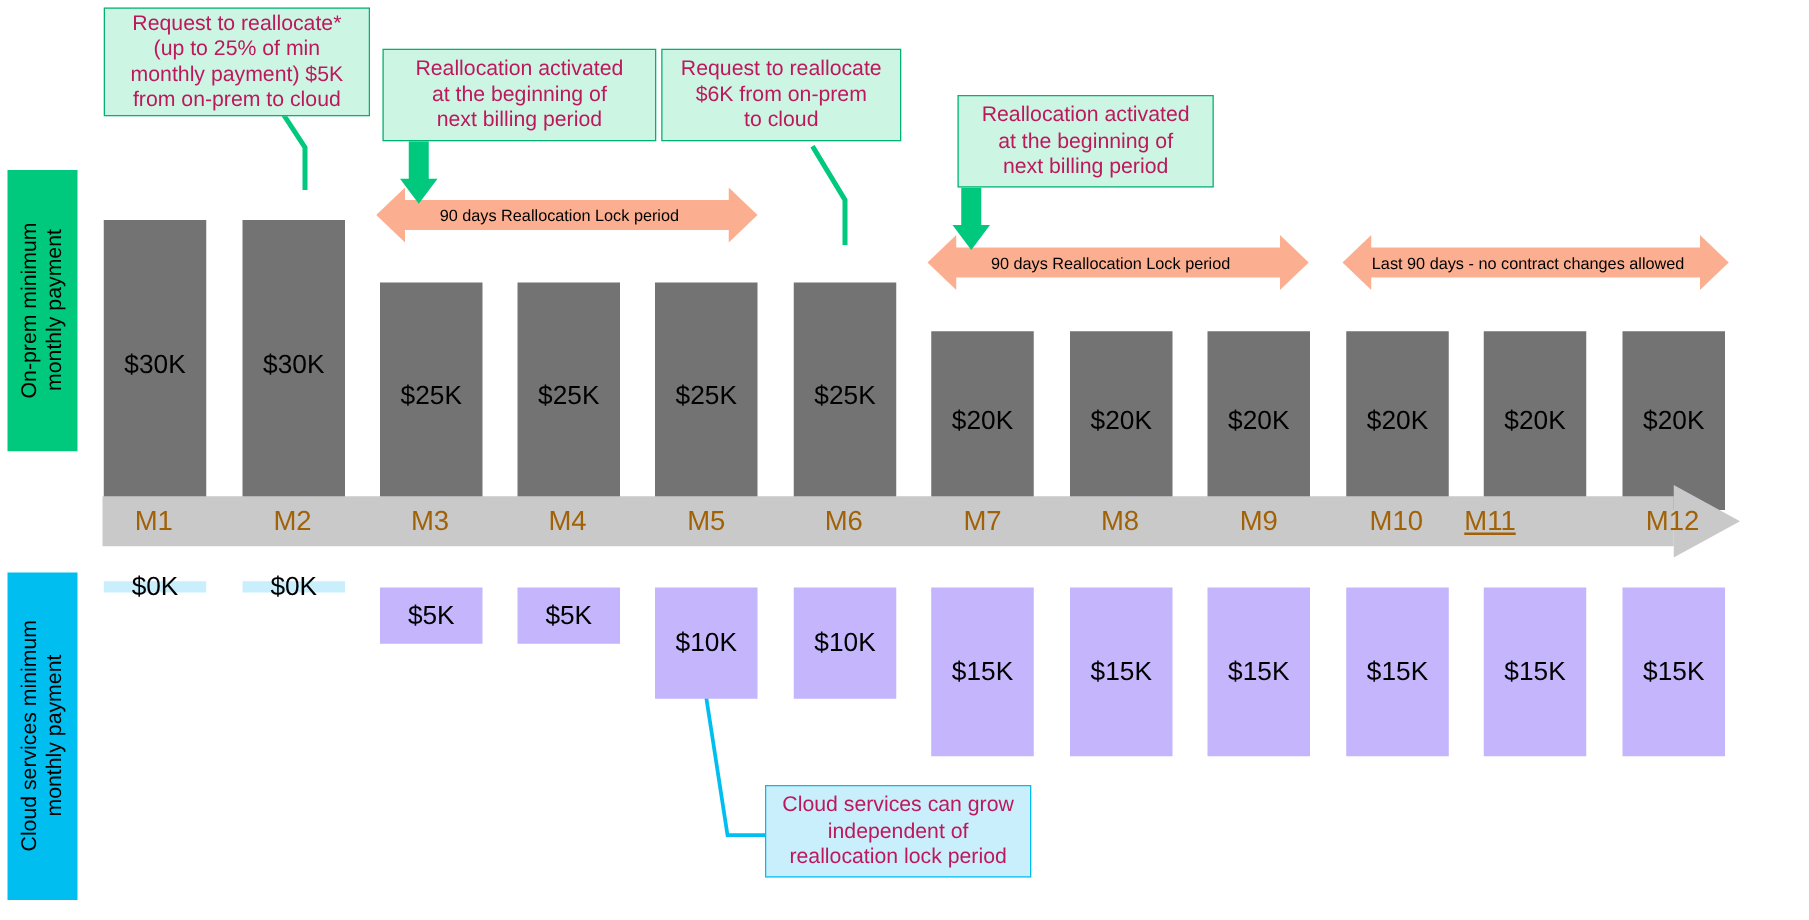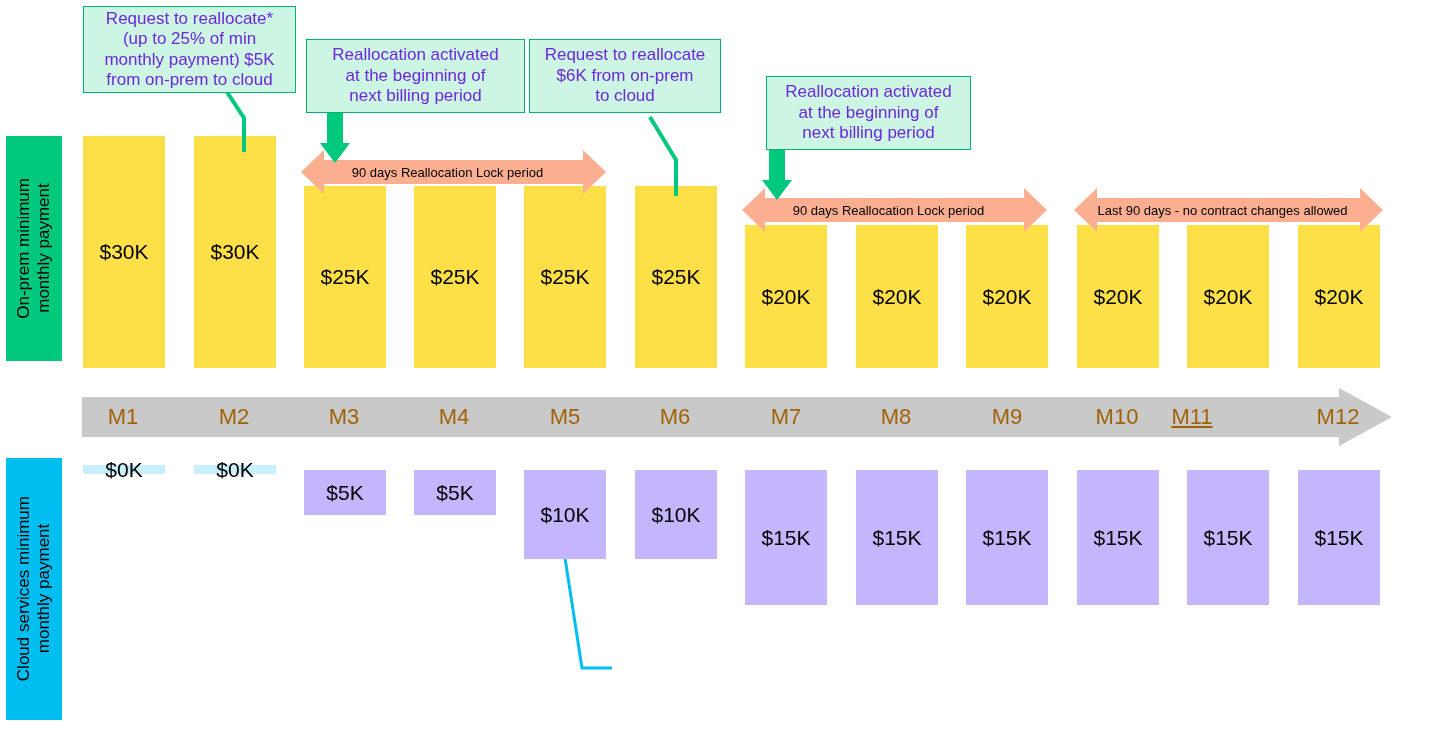--- a/index.html
+++ b/index.html
@@ -32,7 +32,7 @@
   
   .callout{position:absolute;box-sizing:border-box;display:flex;align-items:center;
            justify-content:center;text-align:center;white-space:pre-line;
-           font-size:17px;line-height:1.2;color:#6d28d9;}
+           font-size:17px;line-height:1.2;color:#be185d;}
   .callout.green{background:#CDF5E4;border:1px solid #00B273;}
   .callout.blue{background:#C9EFFC;border:1px solid #00BFF0;}
 

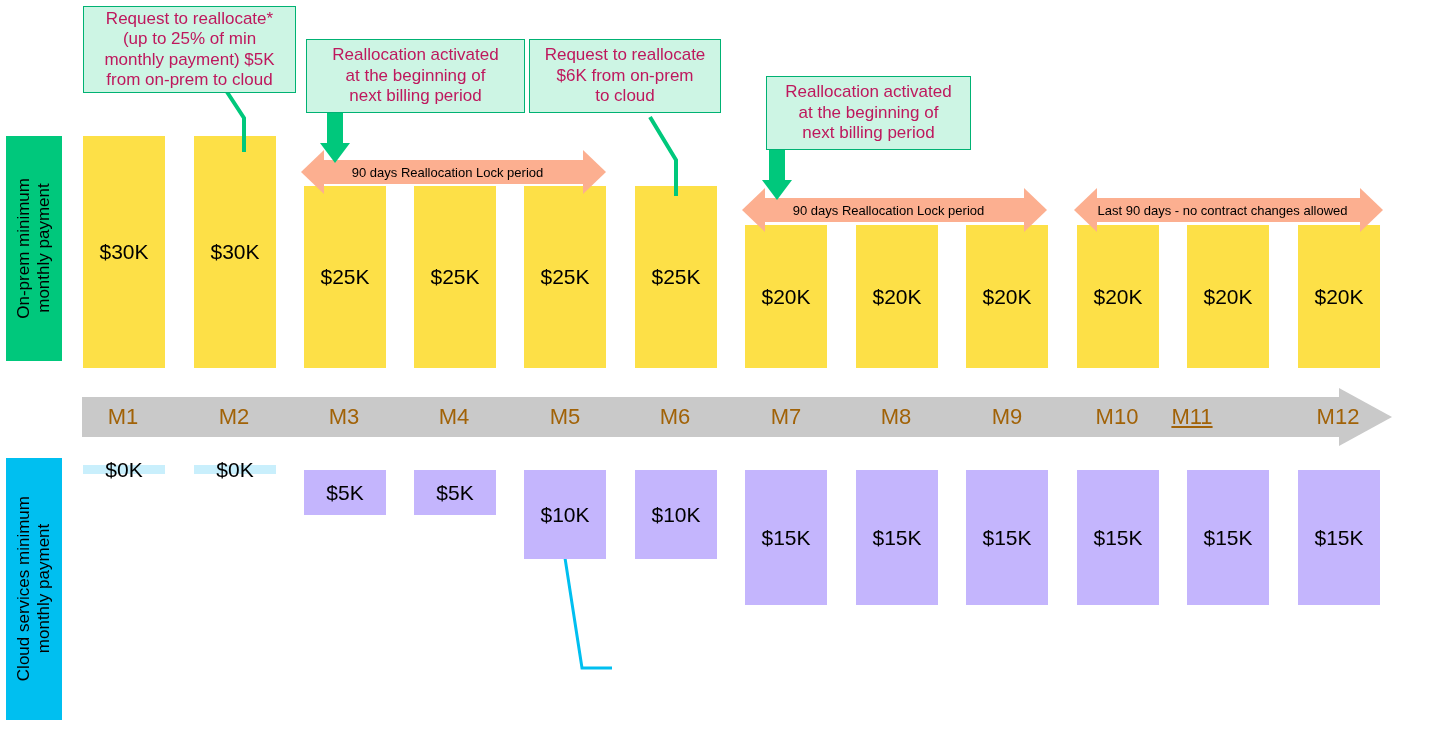--- a/index.html
+++ b/index.html
@@ -14,7 +14,7 @@
   
   .bar{position:absolute;display:flex;align-items:center;justify-content:center;
        font-size:21px;color:#000;}
-  .bar.onprem{background:#fde047;}
+  .bar.onprem{background:#737373;margin-top:40px;}
   .bar.cloud{background:#c4b5fd;}
   .bar .val{position:relative;z-index:3;}
   .bar.zero{background:#C9EFFC;}

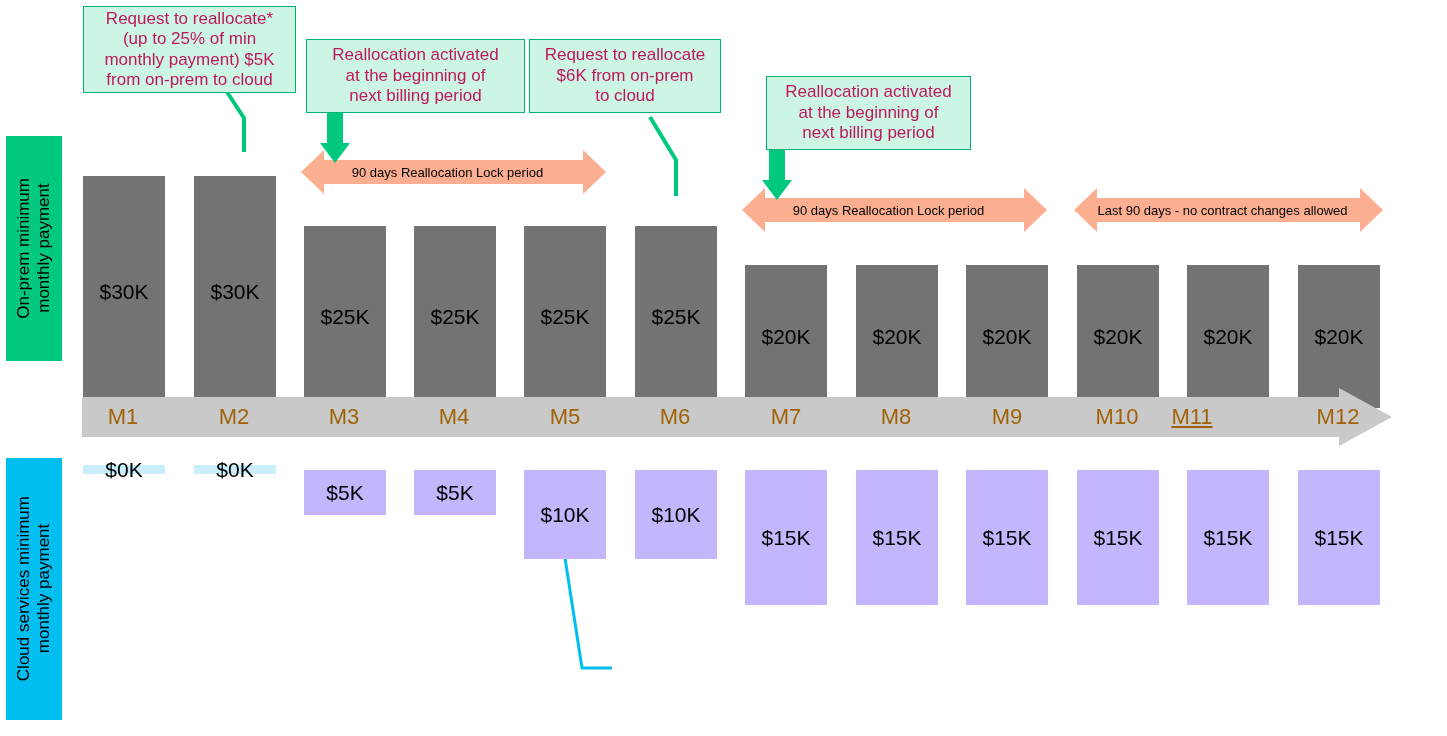--- a/index.html
+++ b/index.html
@@ -163,6 +163,11 @@
     <span>Reallocation activated
 at the beginning of
 next billing period</span>
+  </div>
+  <div class="callout blue" style="left:612px;top:628px;width:213px;height:74px;">
+    <span>Cloud services can grow
+independent of
+reallocation lock period</span>
   </div>
 
   <div id="timeline">

